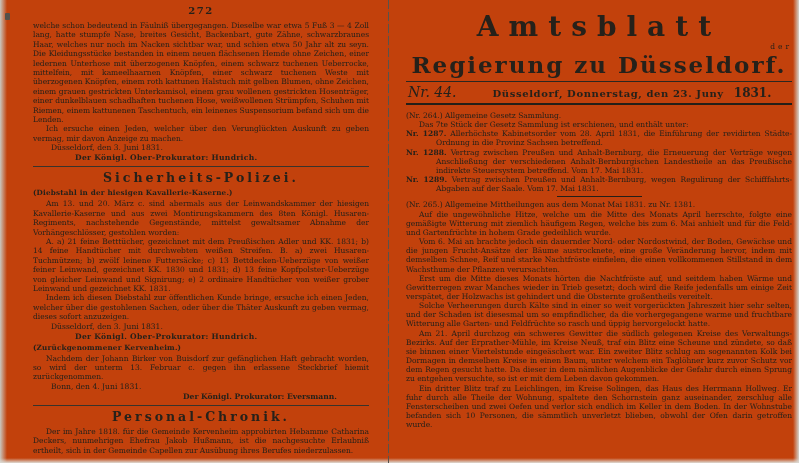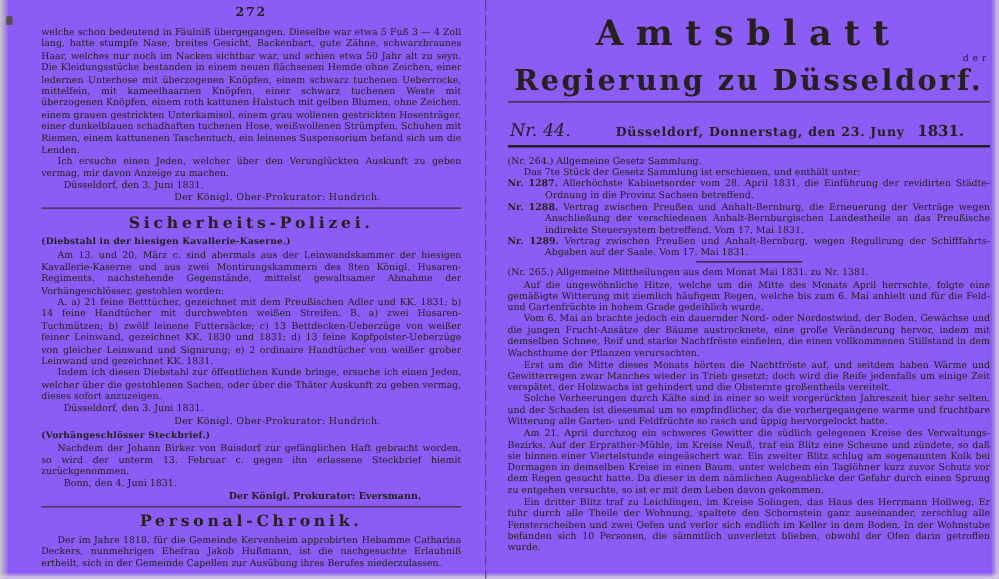--- a/index.html
+++ b/index.html
@@ -5,7 +5,7 @@
   html,body { margin:0; padding:0; background:#e8e8e4; }
   .scan {
     position:relative; width:799px; height:463px;
-    background:#8b5cf6;
+    background:#c2410c;
     font-family:"DejaVu Serif", serif;
     color:#26211a;
     overflow:hidden;

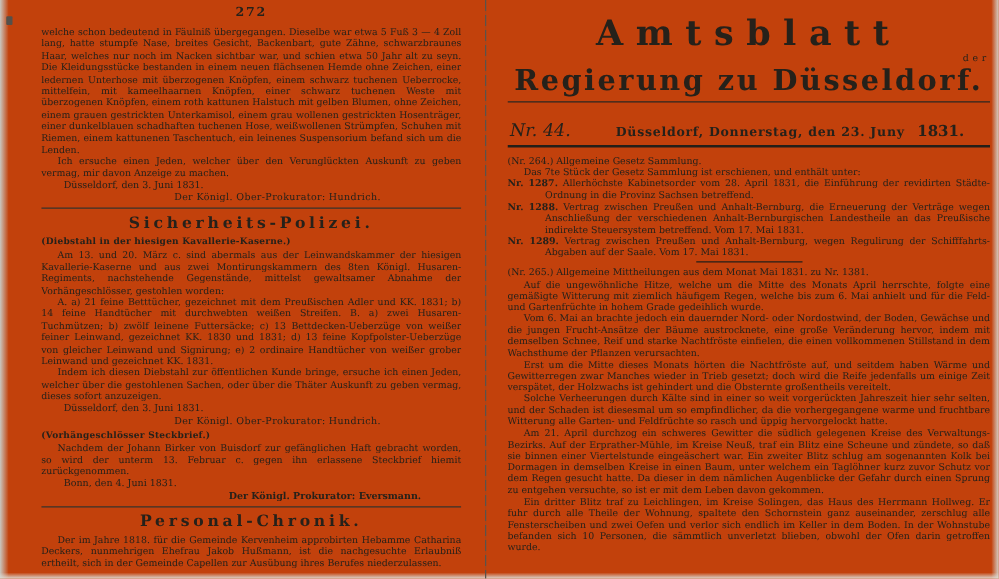--- a/index.html
+++ b/index.html
@@ -50,7 +50,7 @@
   .mastder { text-align:right; font-size:7.5px; font-weight:normal; letter-spacing:3px; line-height:8px; margin:1px 0; }
   .mast2 { text-align:center; font-size:23px; font-weight:bold; letter-spacing:2px; line-height:25px; }
   .mast-rule1 { border-top:1.5px solid #2c2720; margin:4px 0 0; }
-  .issue-line { display:flex; align-items:baseline; padding:2px 0 3px;margin-top:13px; }
+  .issue-line { display:flex; align-items:baseline; padding:2px 0 3px; }
   .issue-no   { font-style:italic; font-size:14px; margin-left:2px; }
   .issue-date { font-weight:bold; font-size:10px; letter-spacing:.6px; margin-left:36px; }
   .issue-year { font-weight:bold; font-size:12px; margin-left:10px; }

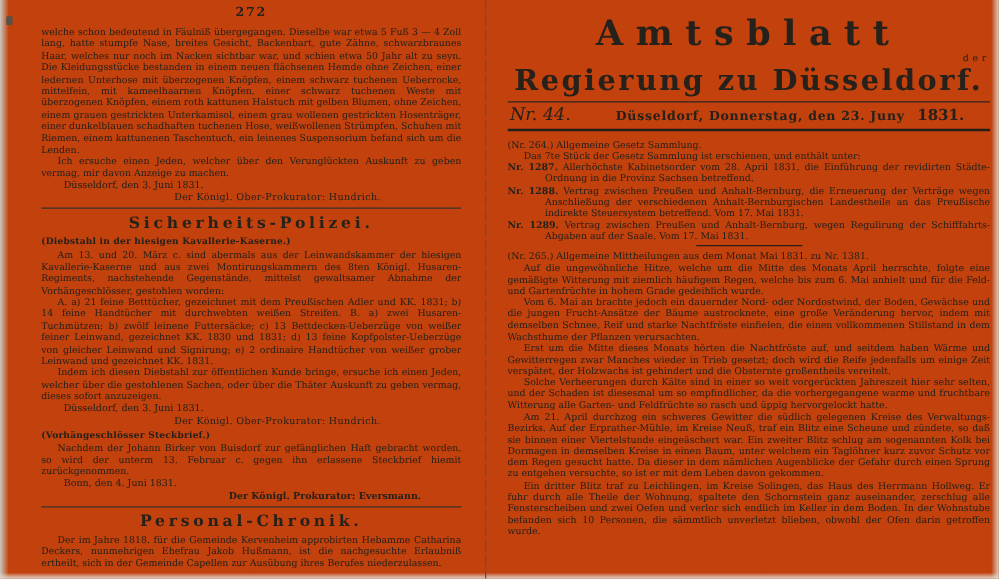--- a/index.html
+++ b/index.html
@@ -38,7 +38,7 @@
   .pagenum { text-align:center; font-weight:bold; font-size:10px; letter-spacing:1.5px; margin-bottom:5px; }
   .dateline { display:flex; font-size:7.6px; line-height:10px; margin:0 0;flex-direction:column; }
   .dateline .place { margin-left:18px; }
-  .dateline .sig   { margin-left:42px; font-weight:normal; letter-spacing:.3px;text-align:center; }
+  .dateline .sig   { margin-left:42px; font-weight:bold; letter-spacing:.3px; }
   .rule-full  { border-top:1px solid #39332b; margin:3px 0 3px; }
   .section-h  { text-align:center; font-size:12.5px; font-weight:bold; letter-spacing:3px; margin:2px 0 3px; }
   .subhead    { font-size:7.2px; font-weight:bold; letter-spacing:.2px; margin:1px 0 2px; }

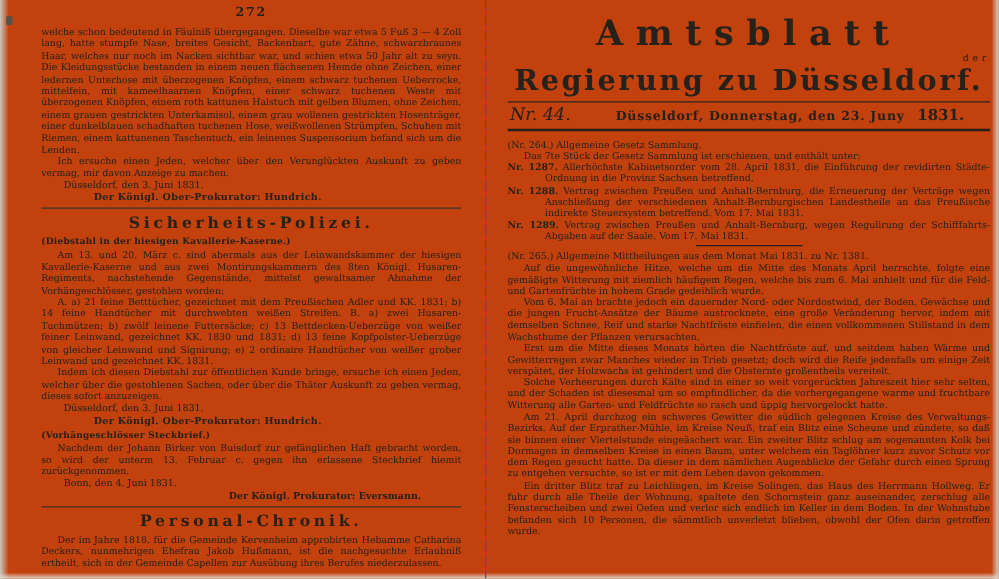--- a/index.html
+++ b/index.html
@@ -101,7 +101,7 @@
       <span class="sig">Der Königl. Ober-Prokurator: Hundrich.</span>
     </div>
 
-    <p class="subhead">(Vorhängeschlösser Steckbrief.)</p>
+    <p class="subhead">(Zurückgenommener Kervenheim.)</p>
     <p class="body ind">Nachdem der Johann Birker von Buisdorf zur gefänglichen Haft gebracht worden, so wird der unterm 13. Februar c. gegen ihn erlassene Steckbrief hiemit zurückgenommen.</p>
     <p class="place-line">Bonn, den 4. Juni 1831.</p>
     <p class="sig-right">Der Königl. Prokurator: Eversmann.</p>

